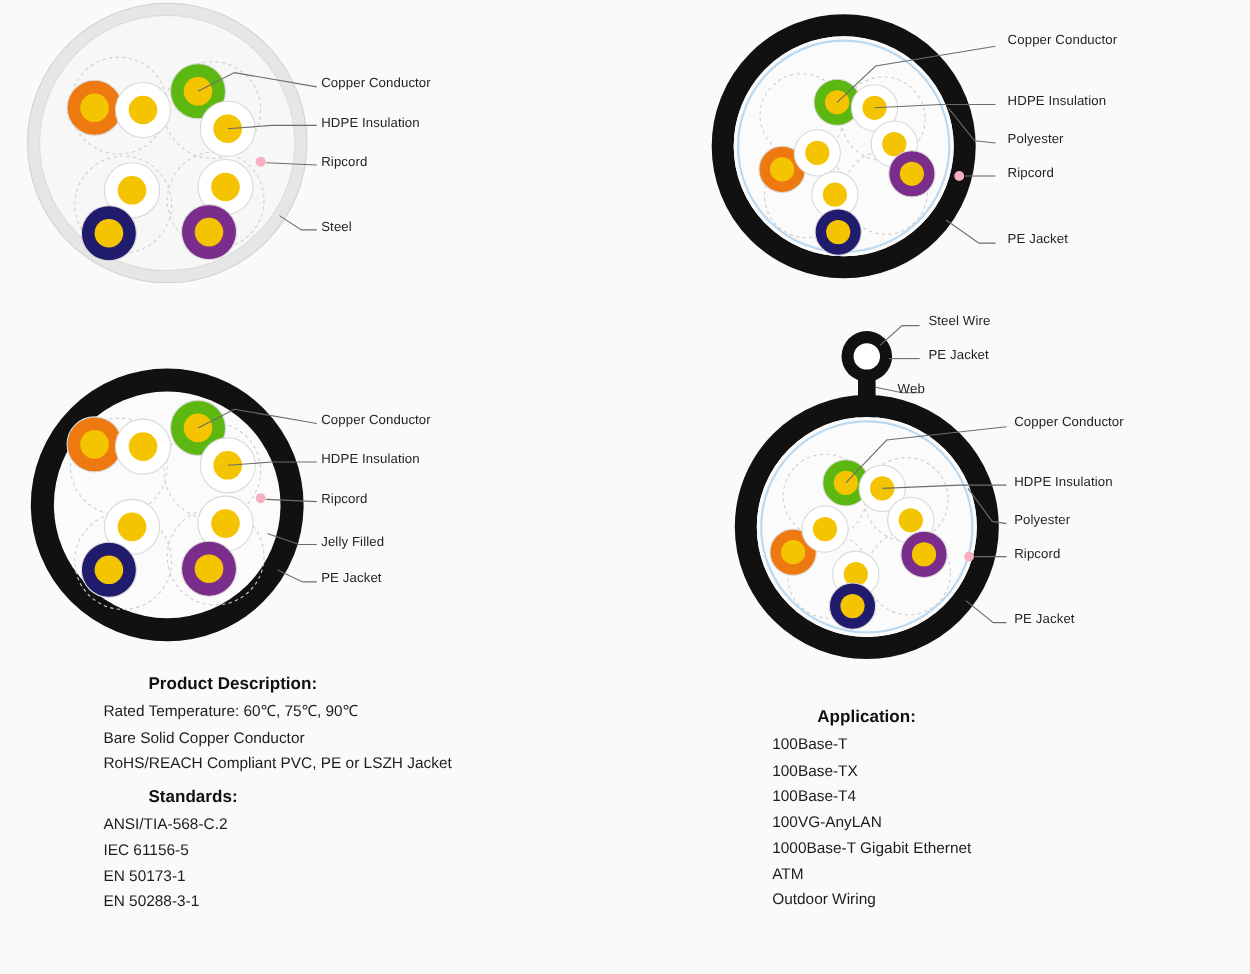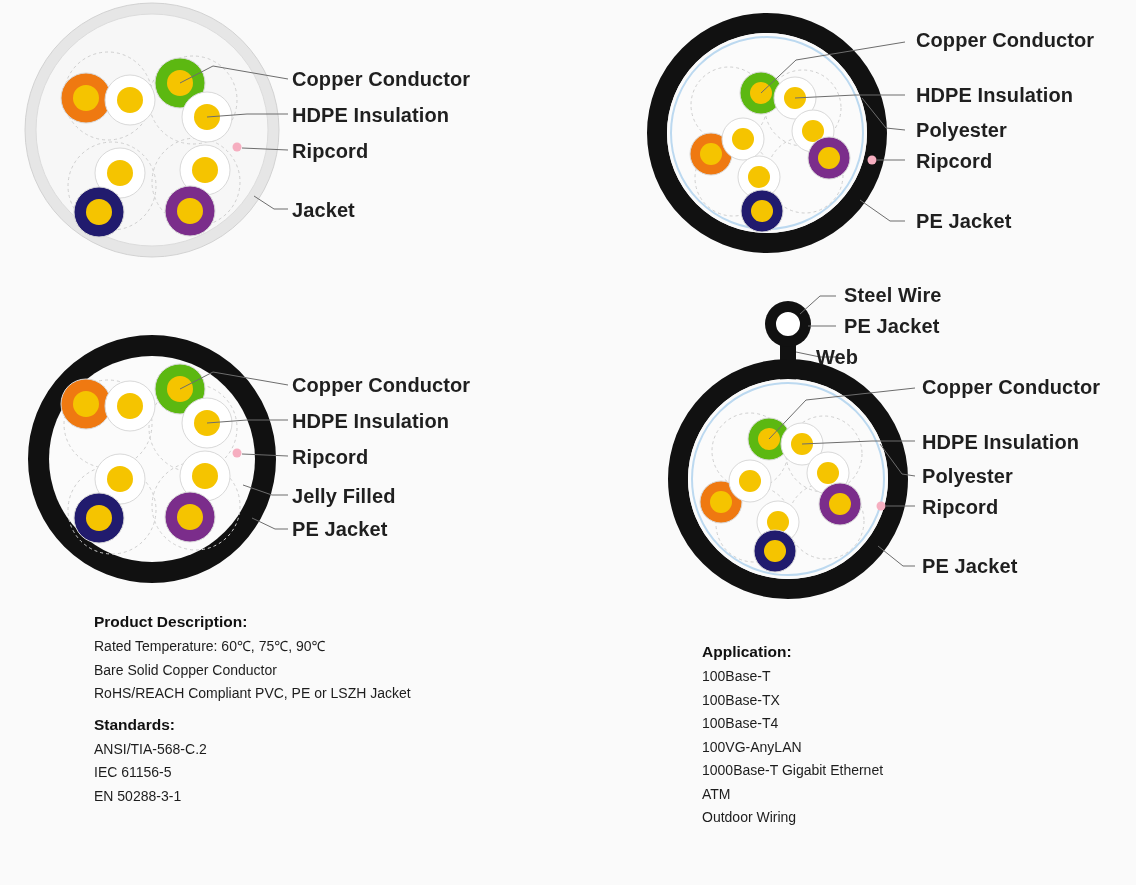--- a/index.html
+++ b/index.html
@@ -29,11 +29,10 @@
   }
   .lbl {
     position: absolute;
-    font-size: 20px;
+    font-size: 12px;
     color: #1f1f1f;
     white-space: nowrap;
     letter-spacing: .1px;
-    font-weight: bold;
   }
   .textblock {
     position: absolute;

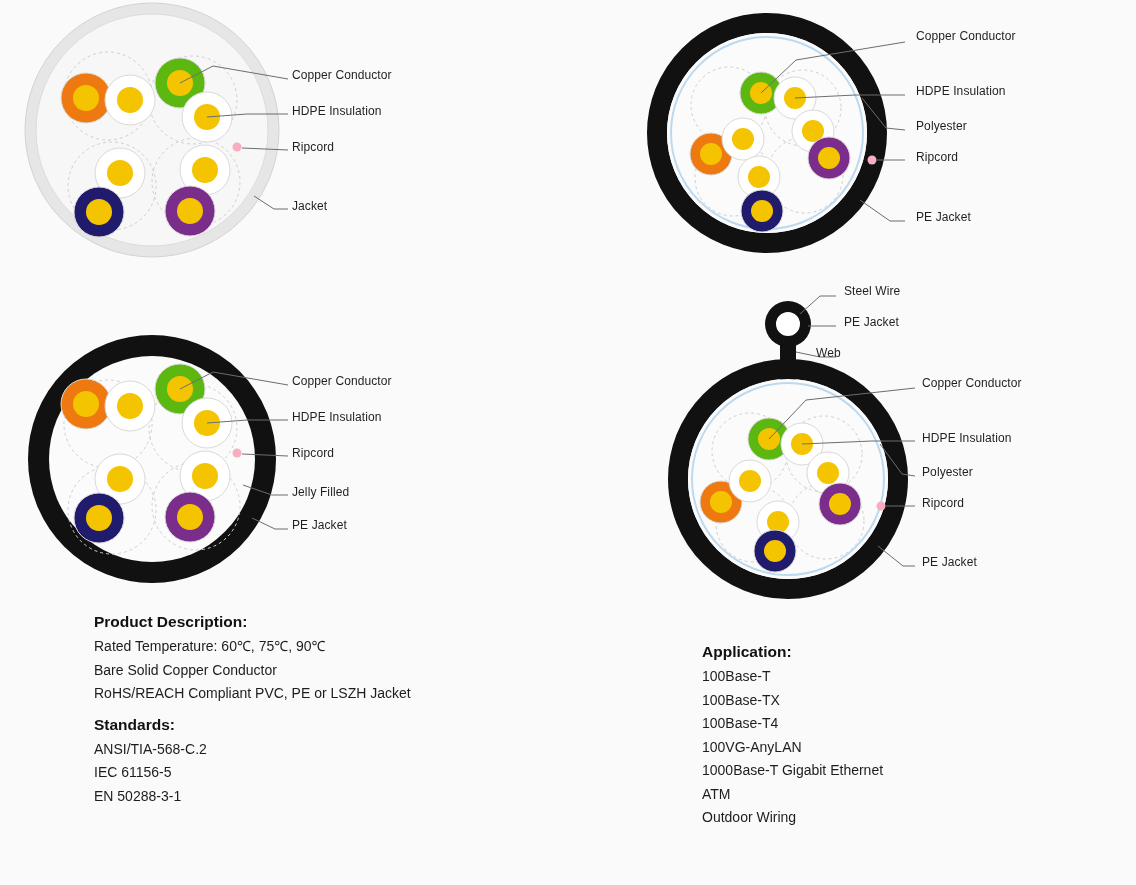--- a/index.html
+++ b/index.html
@@ -213,7 +213,7 @@
 <div class="lbl" style="left:292px; top:68px;">Copper Conductor</div>
 <div class="lbl" style="left:292px; top:104px;">HDPE Insulation</div>
 <div class="lbl" style="left:292px; top:140px;">Ripcord</div>
-<div class="lbl" style="left:292px; top:199px;">Jacket</div>
+<div class="lbl" style="left:292px; top:199px;">Steel</div>
 
 <div class="lbl" style="left:916px; top:29px;">Copper Conductor</div>
 <div class="lbl" style="left:916px; top:84px;">HDPE Insulation</div>

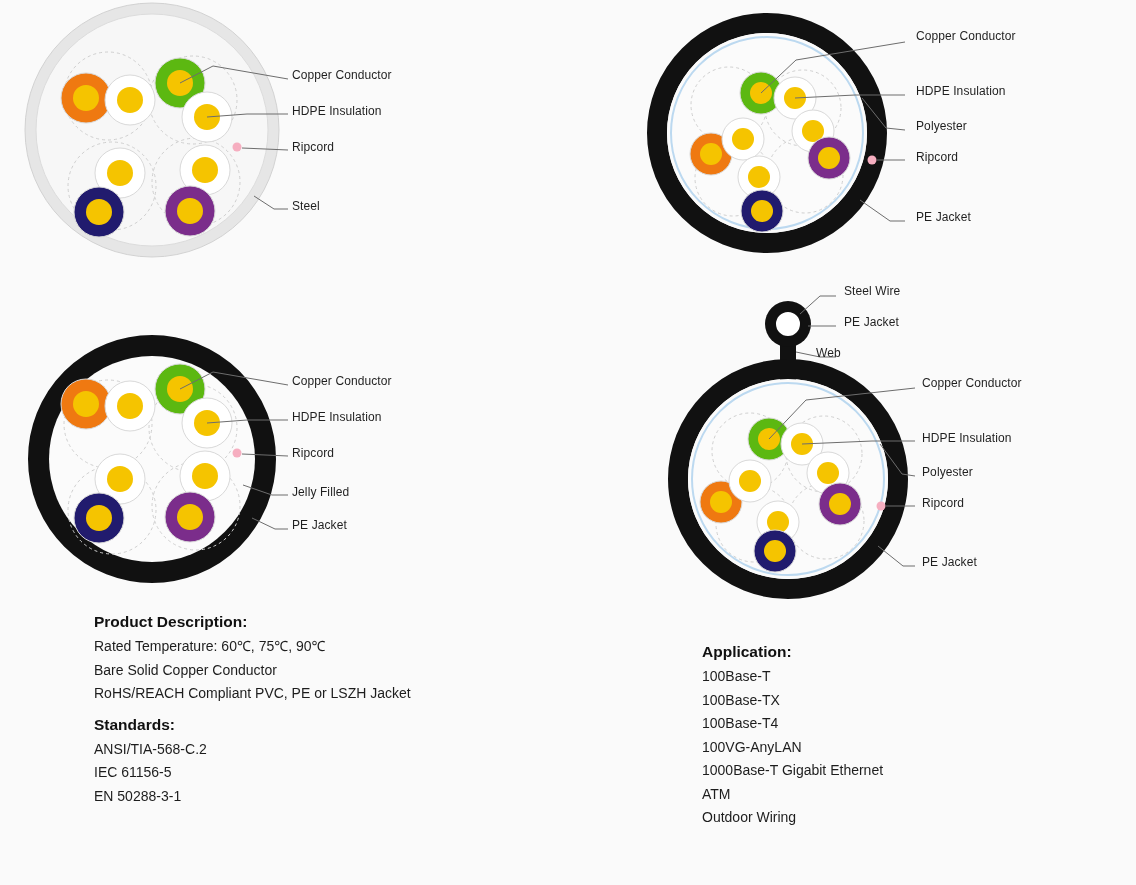--- a/index.html
+++ b/index.html
@@ -43,6 +43,7 @@
     color: #111;
     margin-bottom: 4px;
     white-space: nowrap;
+    margin-left: 41px;
   }
   .tb-line {
     font-size: 14px;

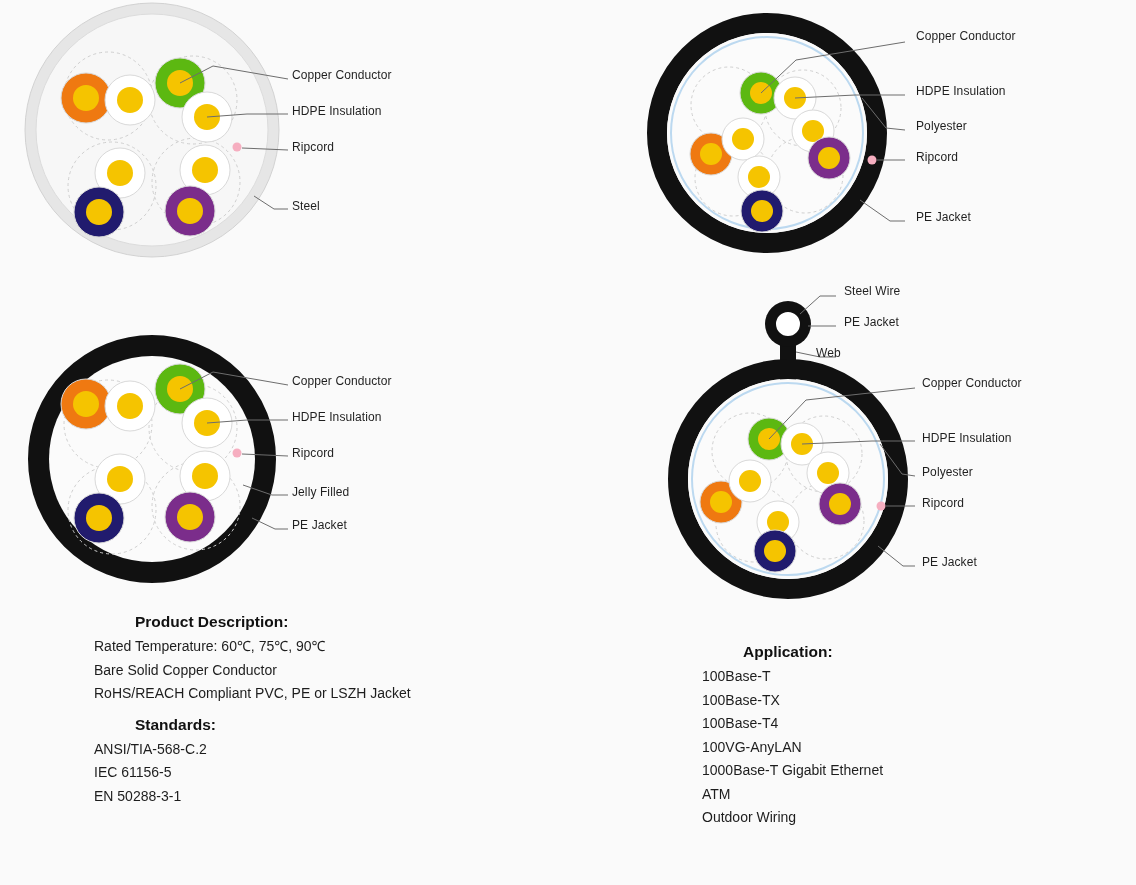--- a/index.html
+++ b/index.html
@@ -246,6 +246,7 @@
   <div class="tb-head">Standards:</div>
   <div class="tb-line">ANSI/TIA-568-C.2</div>
   <div class="tb-line">IEC 61156-5</div>
+  <div class="tb-line">EN 50173-1</div>
   <div class="tb-line">EN 50288-3-1</div>
 </div>
 

